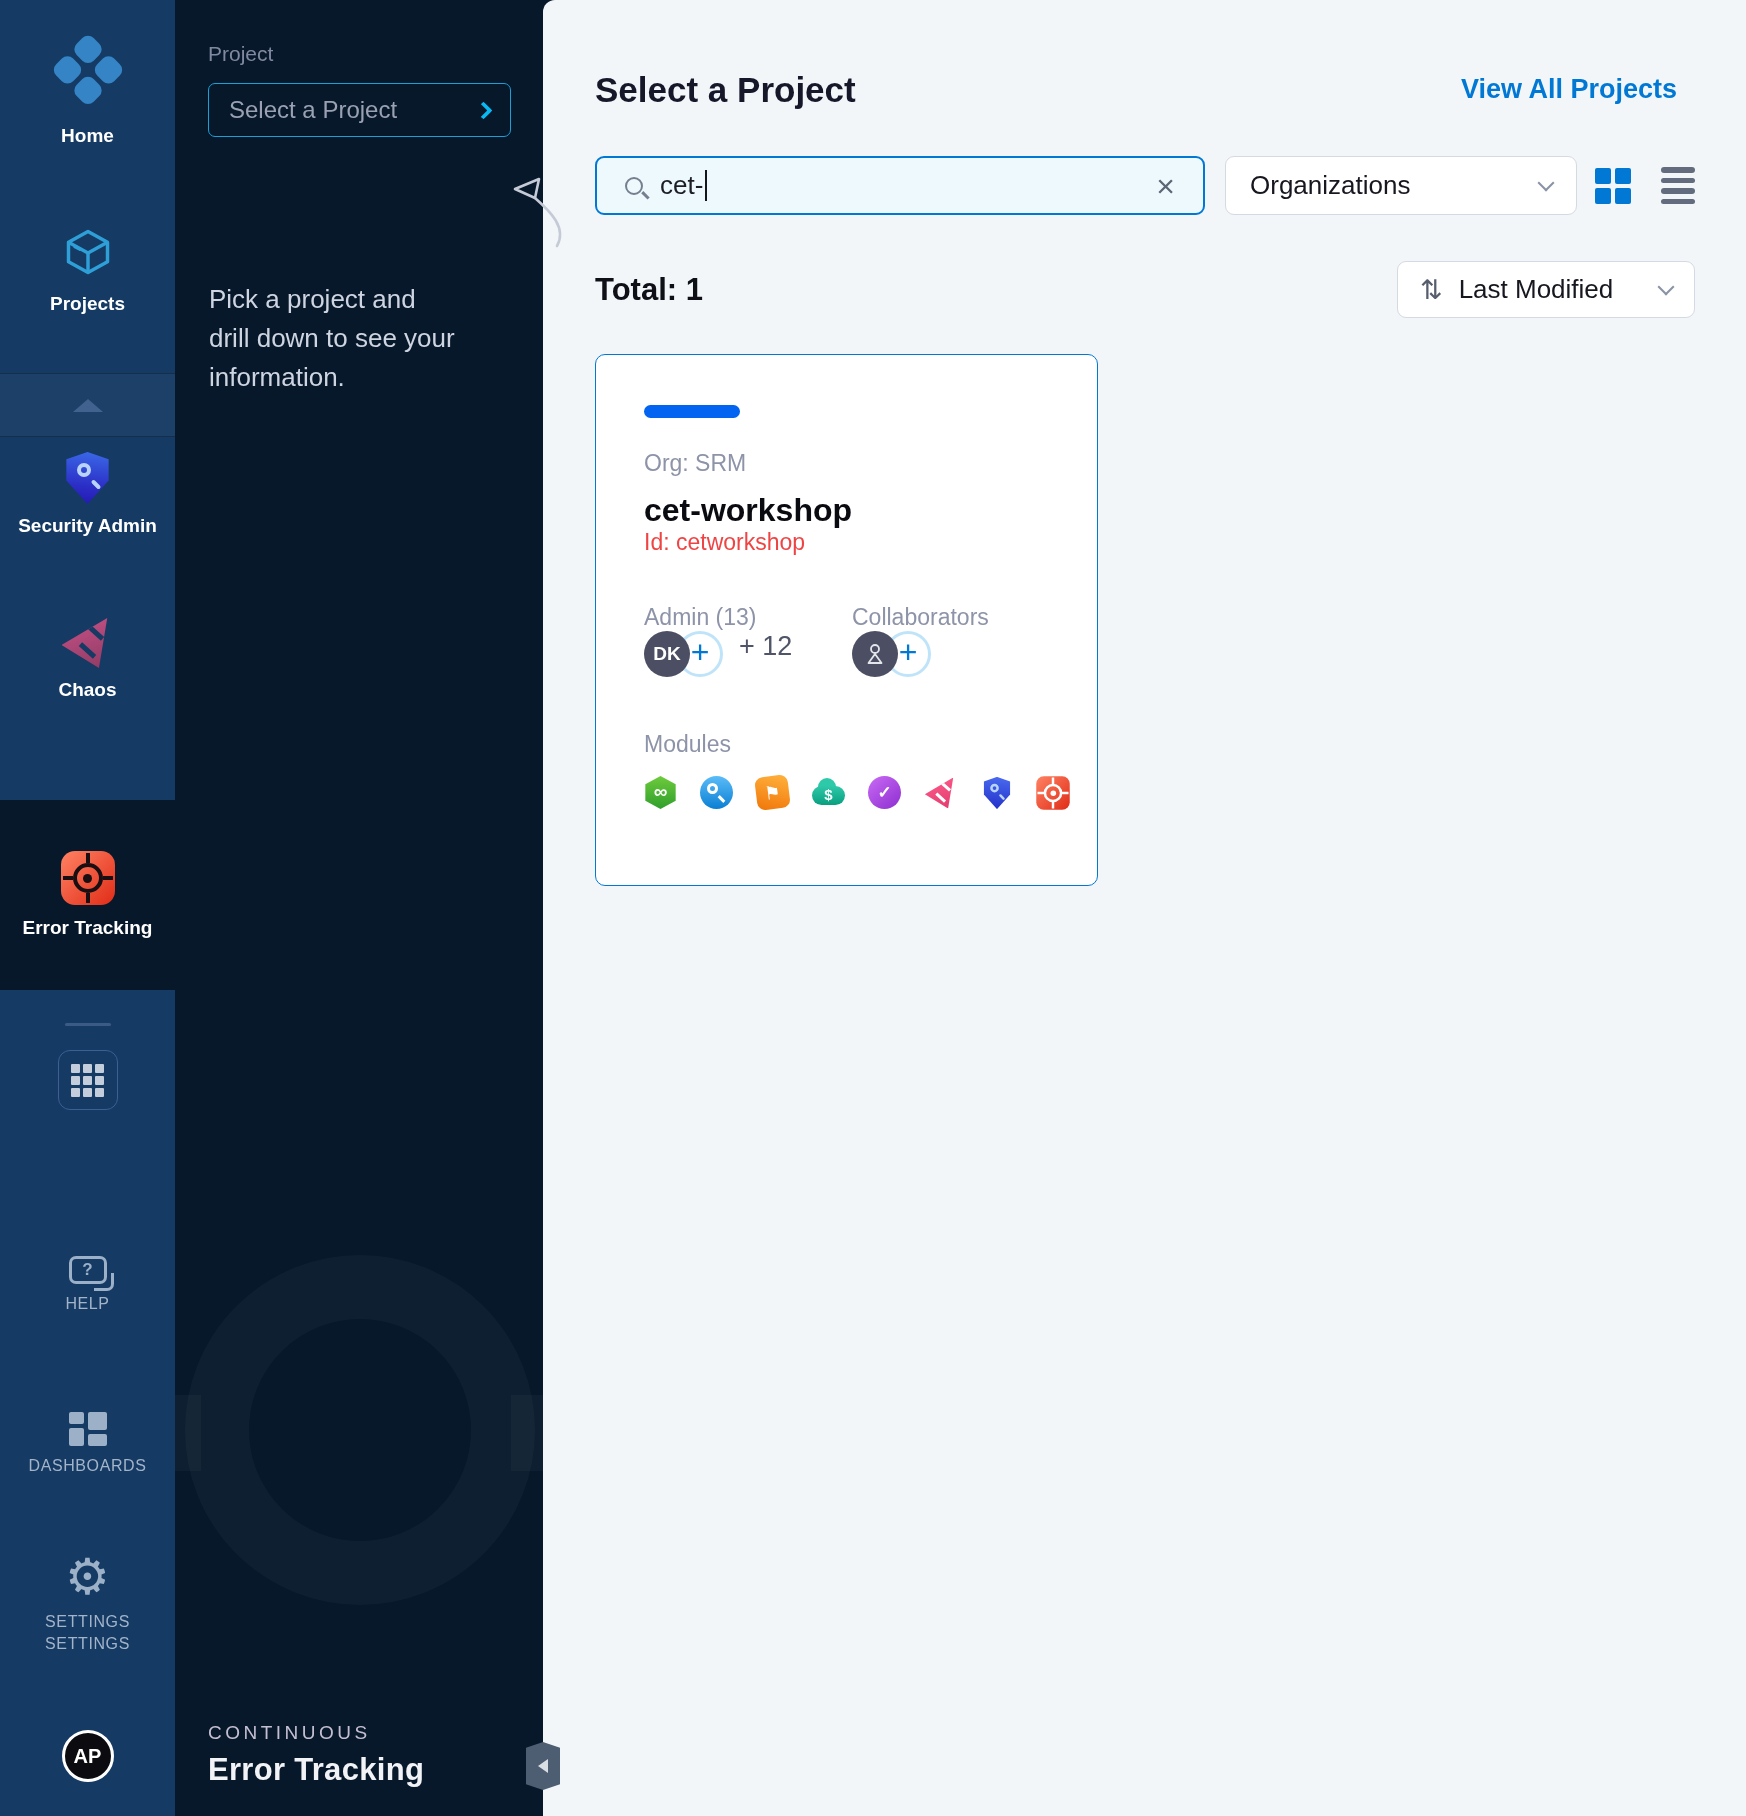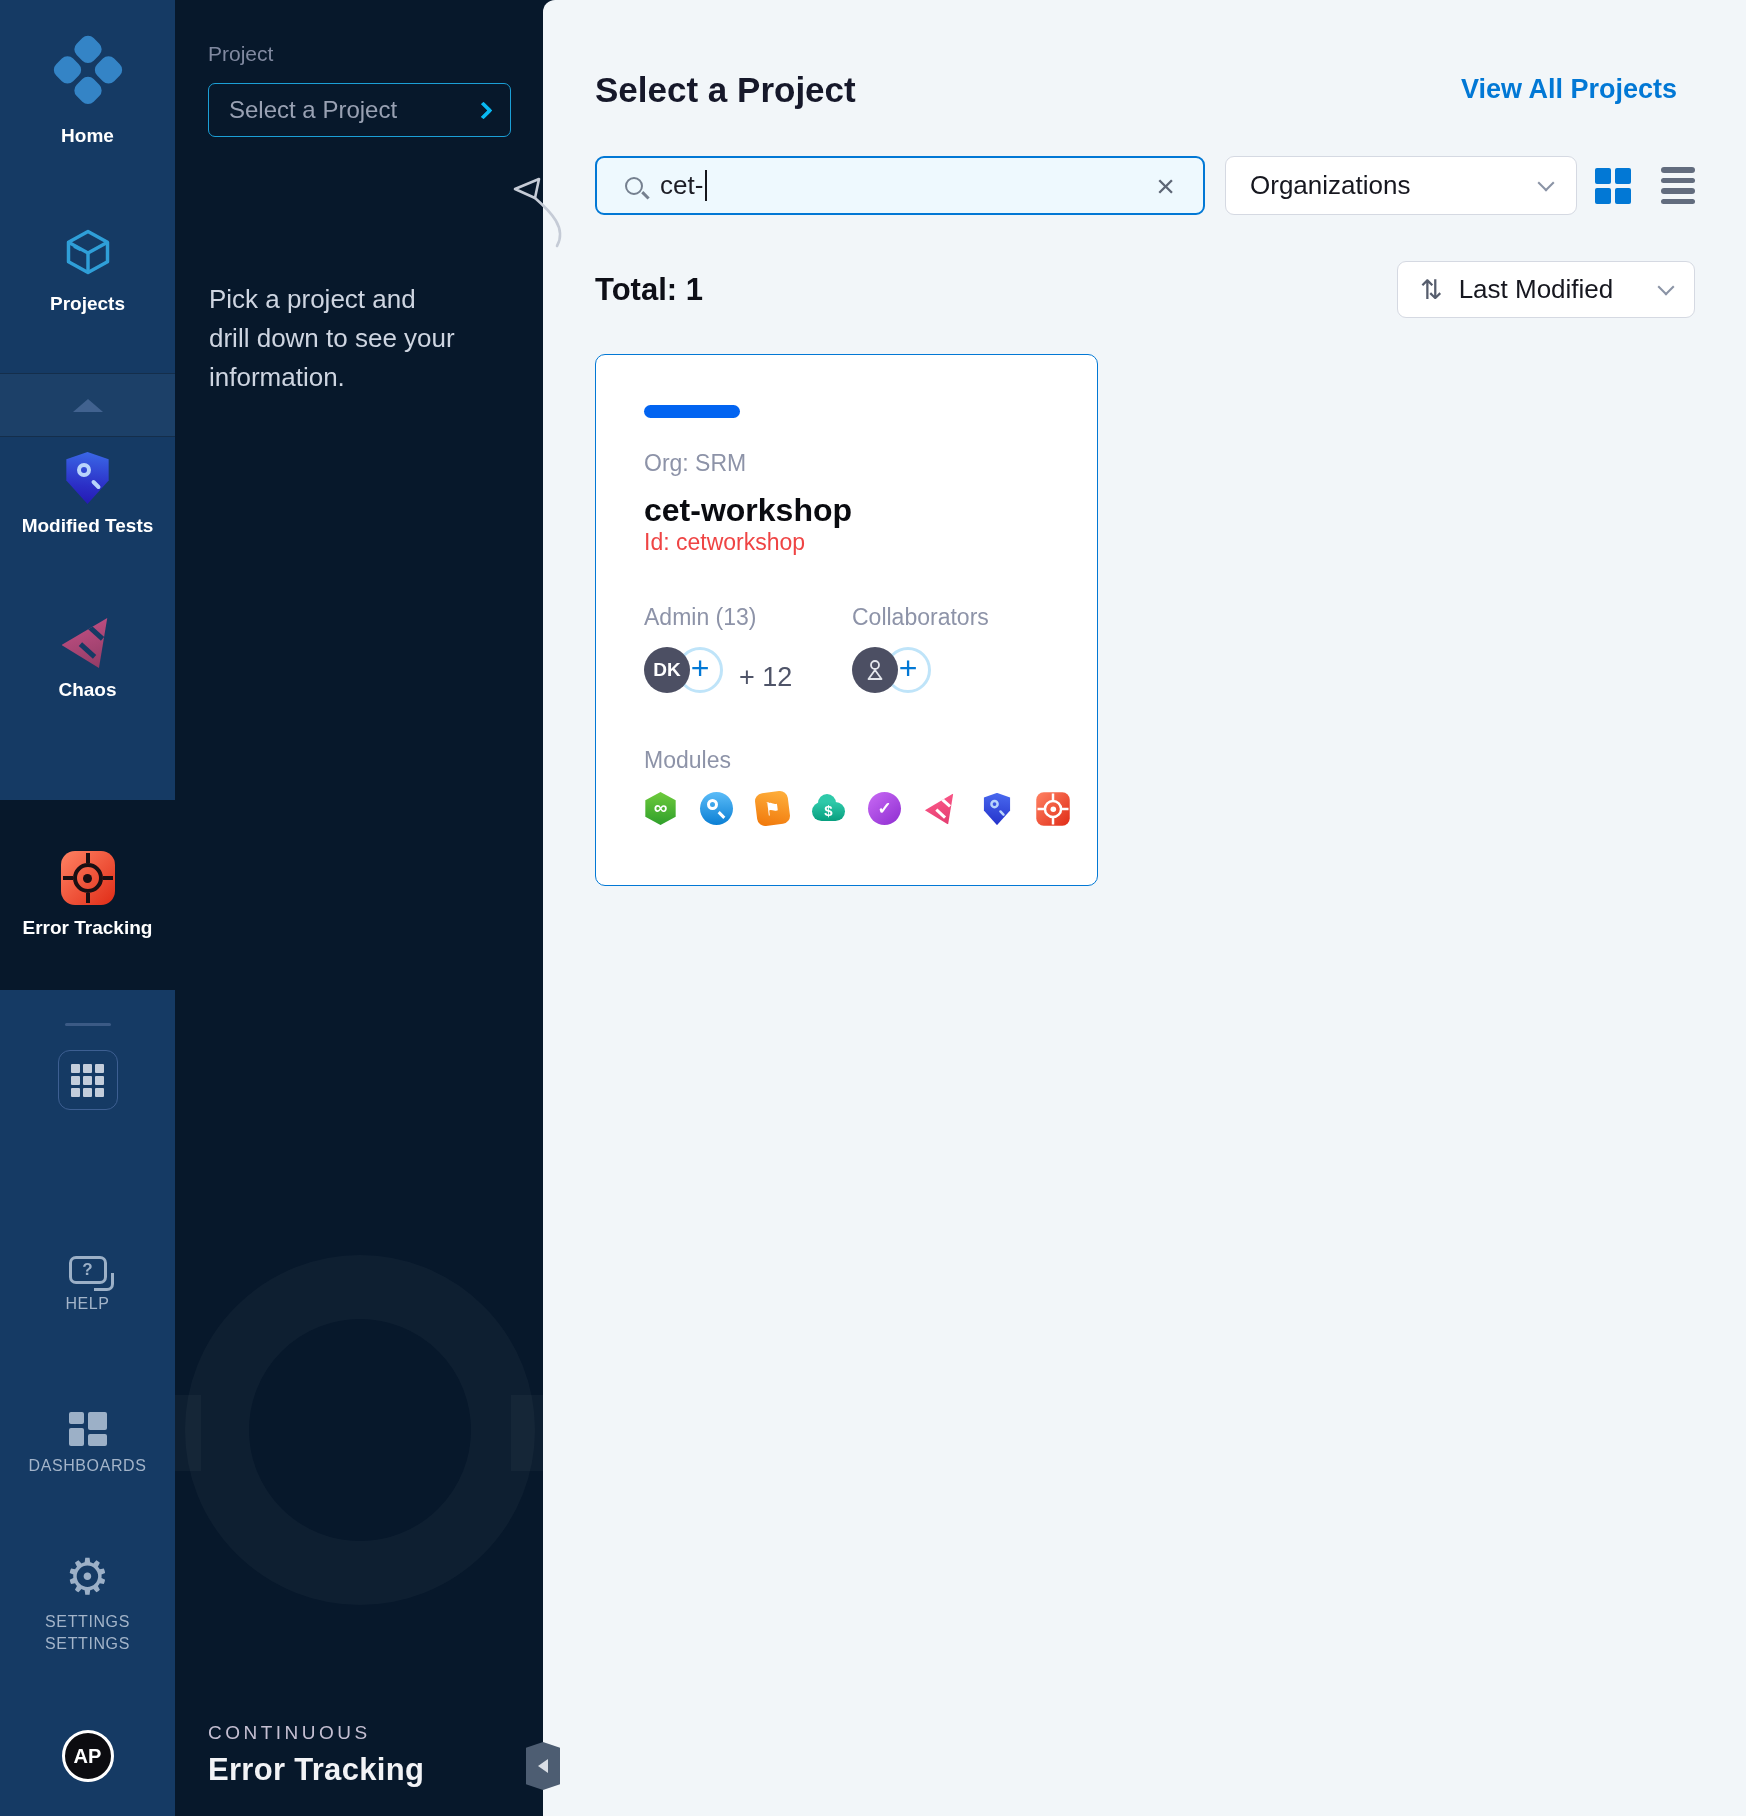--- a/index.html
+++ b/index.html
@@ -281,7 +281,7 @@
       <span class="ring"></span>
         <span class="stick"></span>
     </span>
-    <div class="lbl">Modified Tests</div>
+    <div class="lbl">Security Admin</div>
   </div>
 
   <div class="side-item it-chaos">

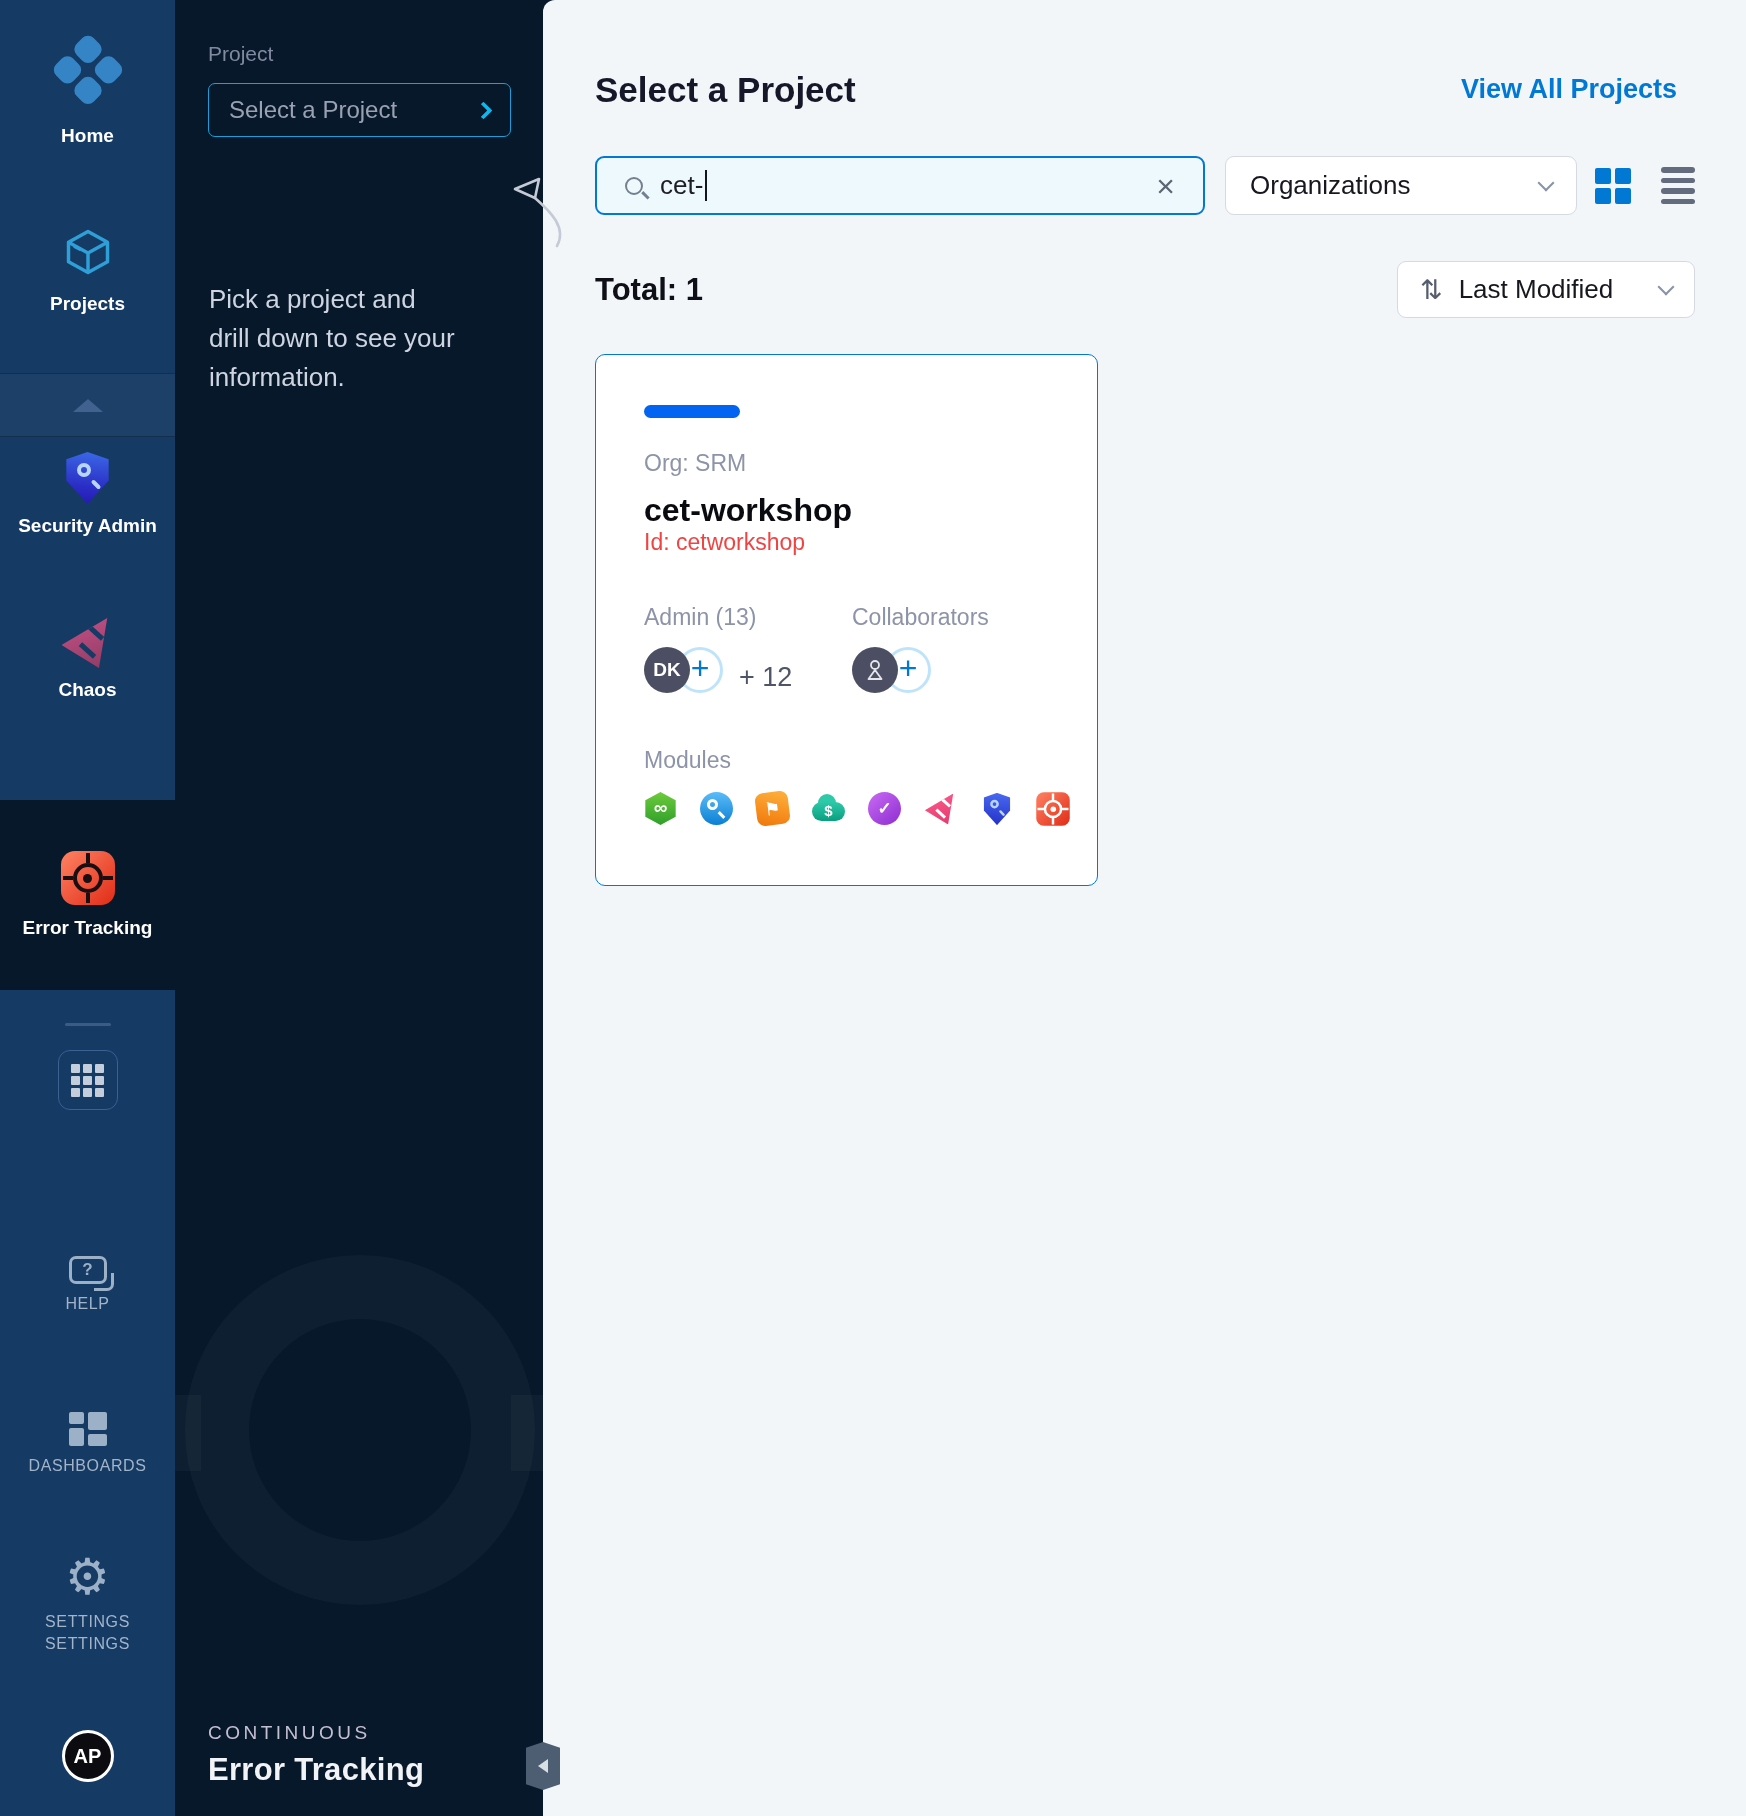--- a/index.html
+++ b/index.html
@@ -201,7 +201,7 @@
   .people-row { display:flex; margin-top:48px;gap:8px; }
   .col-admin { width:200px; }
   .col-label { font-size:23px; color:#8d93a8; }
-  .avatars { display:flex; align-items:flex-end; margin-top:16px; }
+  .avatars { display:flex; align-items:flex-start; }
   .avatar { width:46px; height:46px; border-radius:50%; background:#4c4f63; color:#fff;
     font-weight:700; font-size:19px; display:flex; align-items:center; justify-content:center;
     position:relative; z-index:2; cursor:pointer; }

